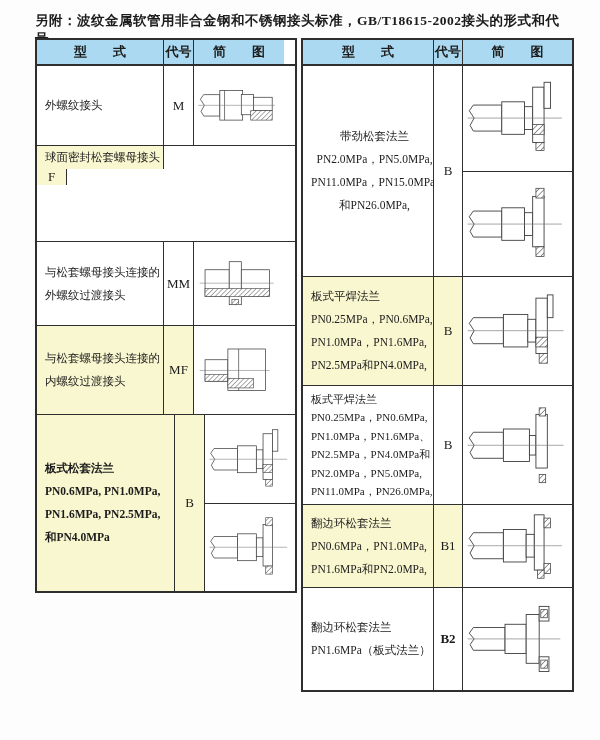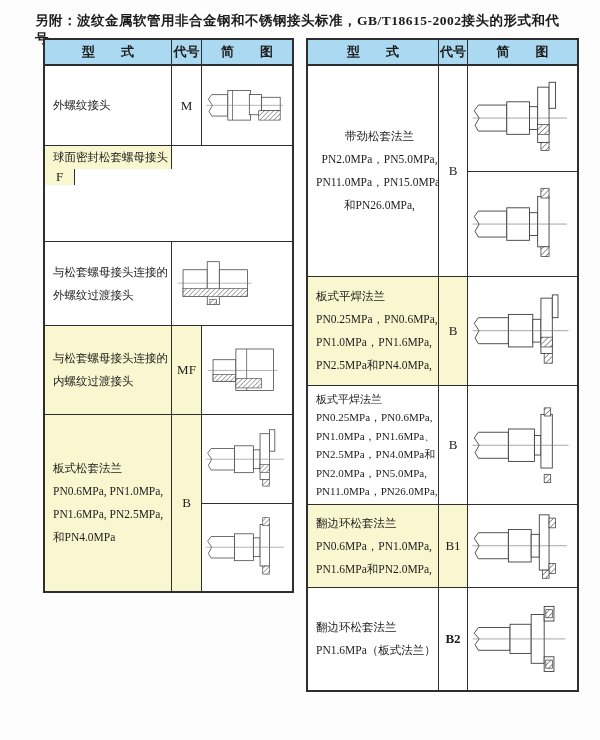--- a/index.html
+++ b/index.html
@@ -23,7 +23,7 @@
   }
   .tbl{
     border:2px solid var(--border);
-    display:flex;flex-direction:column;background:#fff;margin-left:8px;
+    display:flex;flex-direction:column;background:#fff;
   }
   .row{display:flex;box-sizing:border-box;border-bottom:1px solid var(--border);flex:none;}
   .tbl .row:last-child{border-bottom:none;}

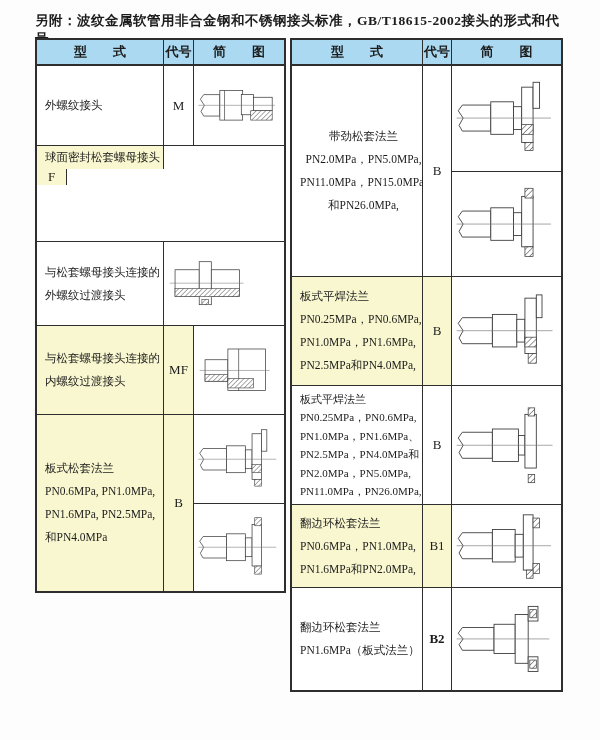--- a/index.html
+++ b/index.html
@@ -106,6 +106,7 @@
       <div class="row" style="height: 84px;">
         <div class="cell c-type" style="width: 127px;">与松套螺母接头连接的
 外螺纹过渡接头</div>
+        <div class="cell c-code" style="width: 30px;">MM</div>
         <div class="cell c-diagram" style="width: 90px;">
           <div class="diagram">
             <svg viewBox="0 0 126 92" preserveAspectRatio="xMidYMid meet">

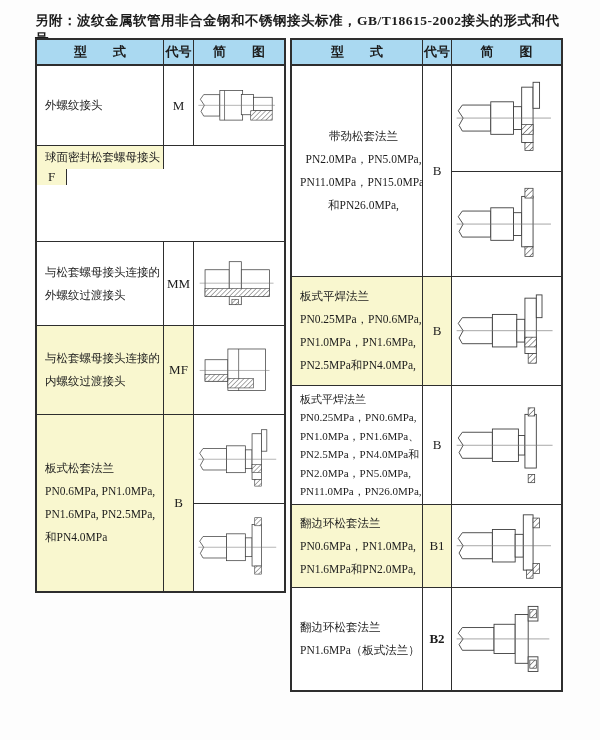--- a/index.html
+++ b/index.html
@@ -138,7 +138,7 @@
         </div>
       </div>
       <div class="row" style="height: 176px;">
-        <div class="cell c-type hl" style="width: 127px;">板式松套法兰
+        <div class="cell c-type hl" style="width: 138px; font-weight: bold;">板式松套法兰
 PN0.6MPa, PN1.0MPa,
 PN1.6MPa, PN2.5MPa,
 和PN4.0MPa</div>

